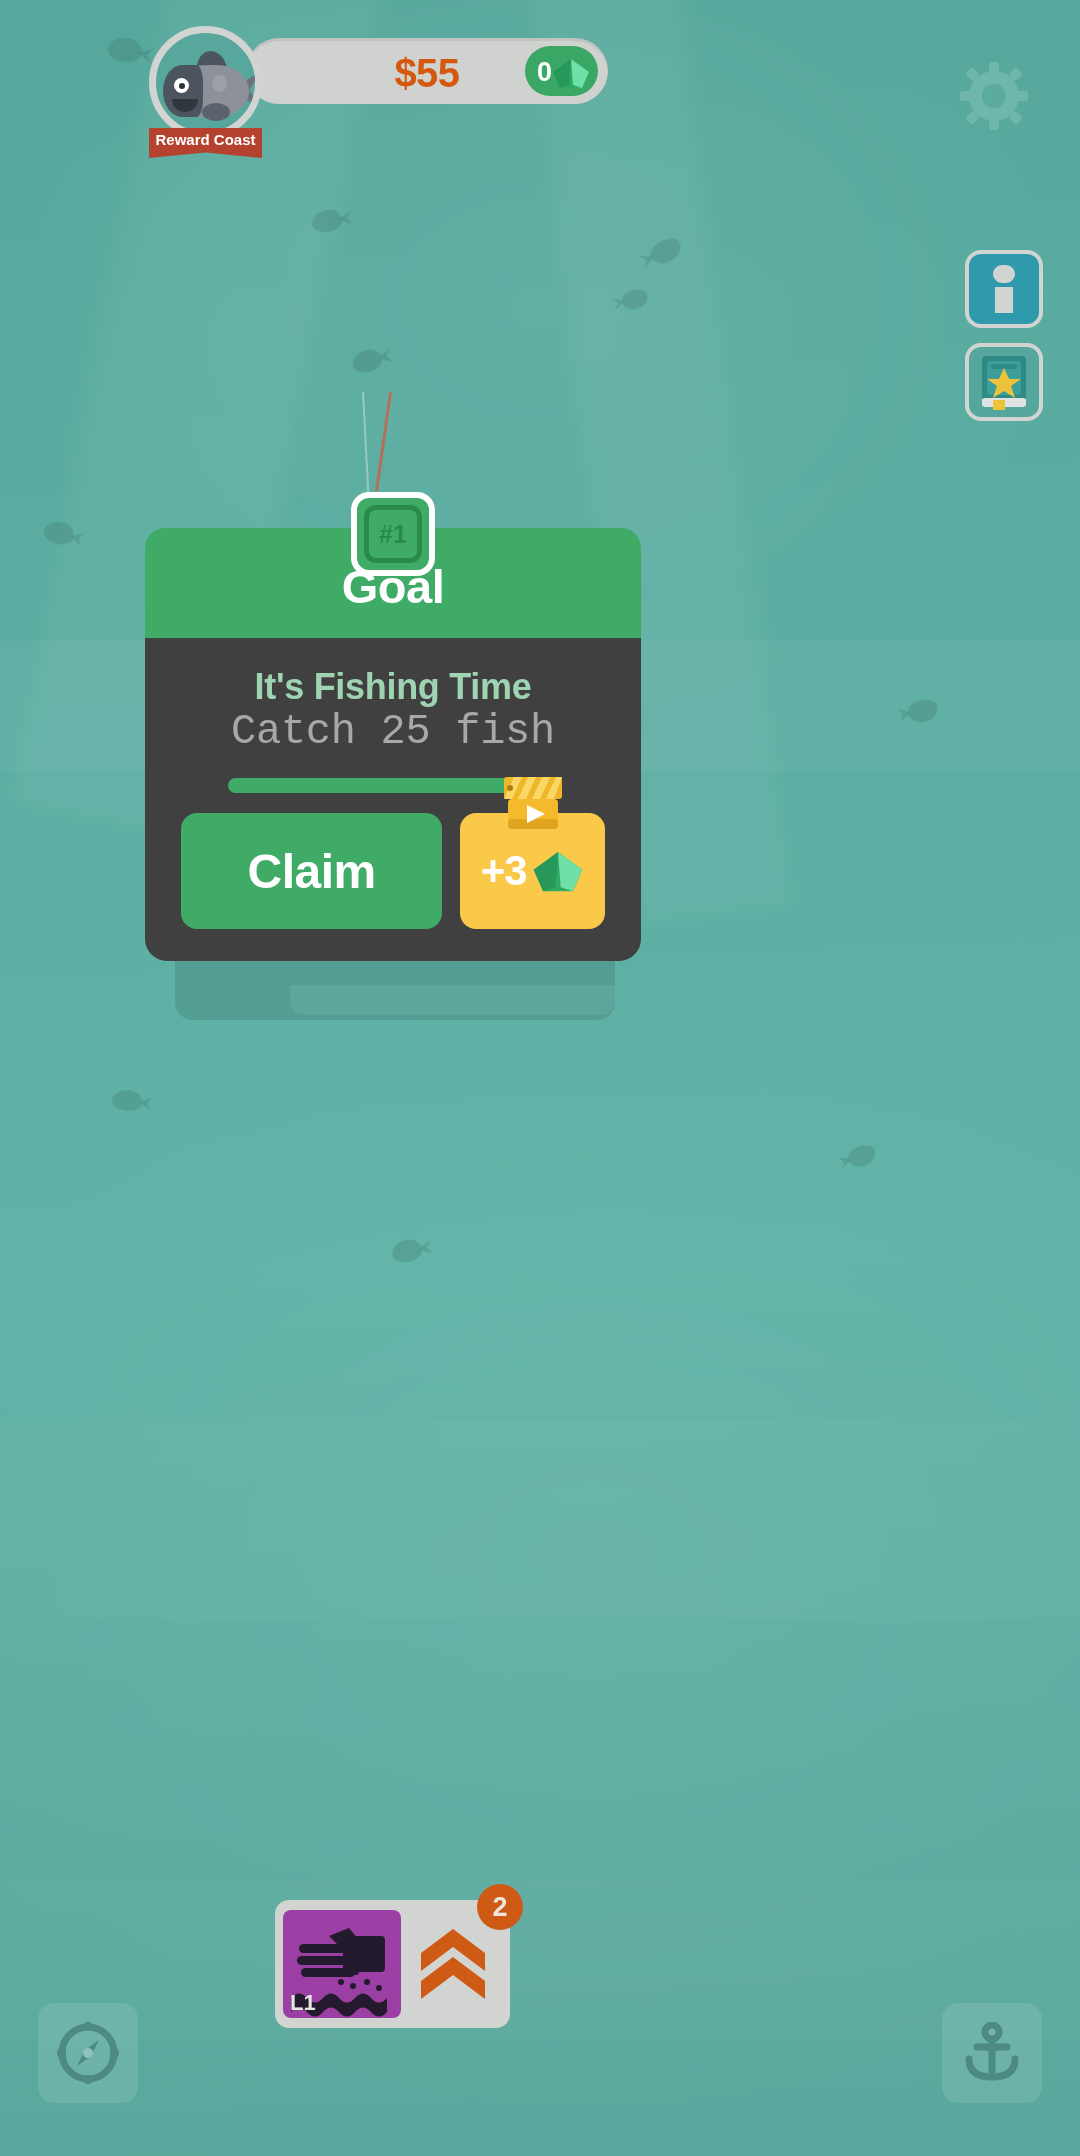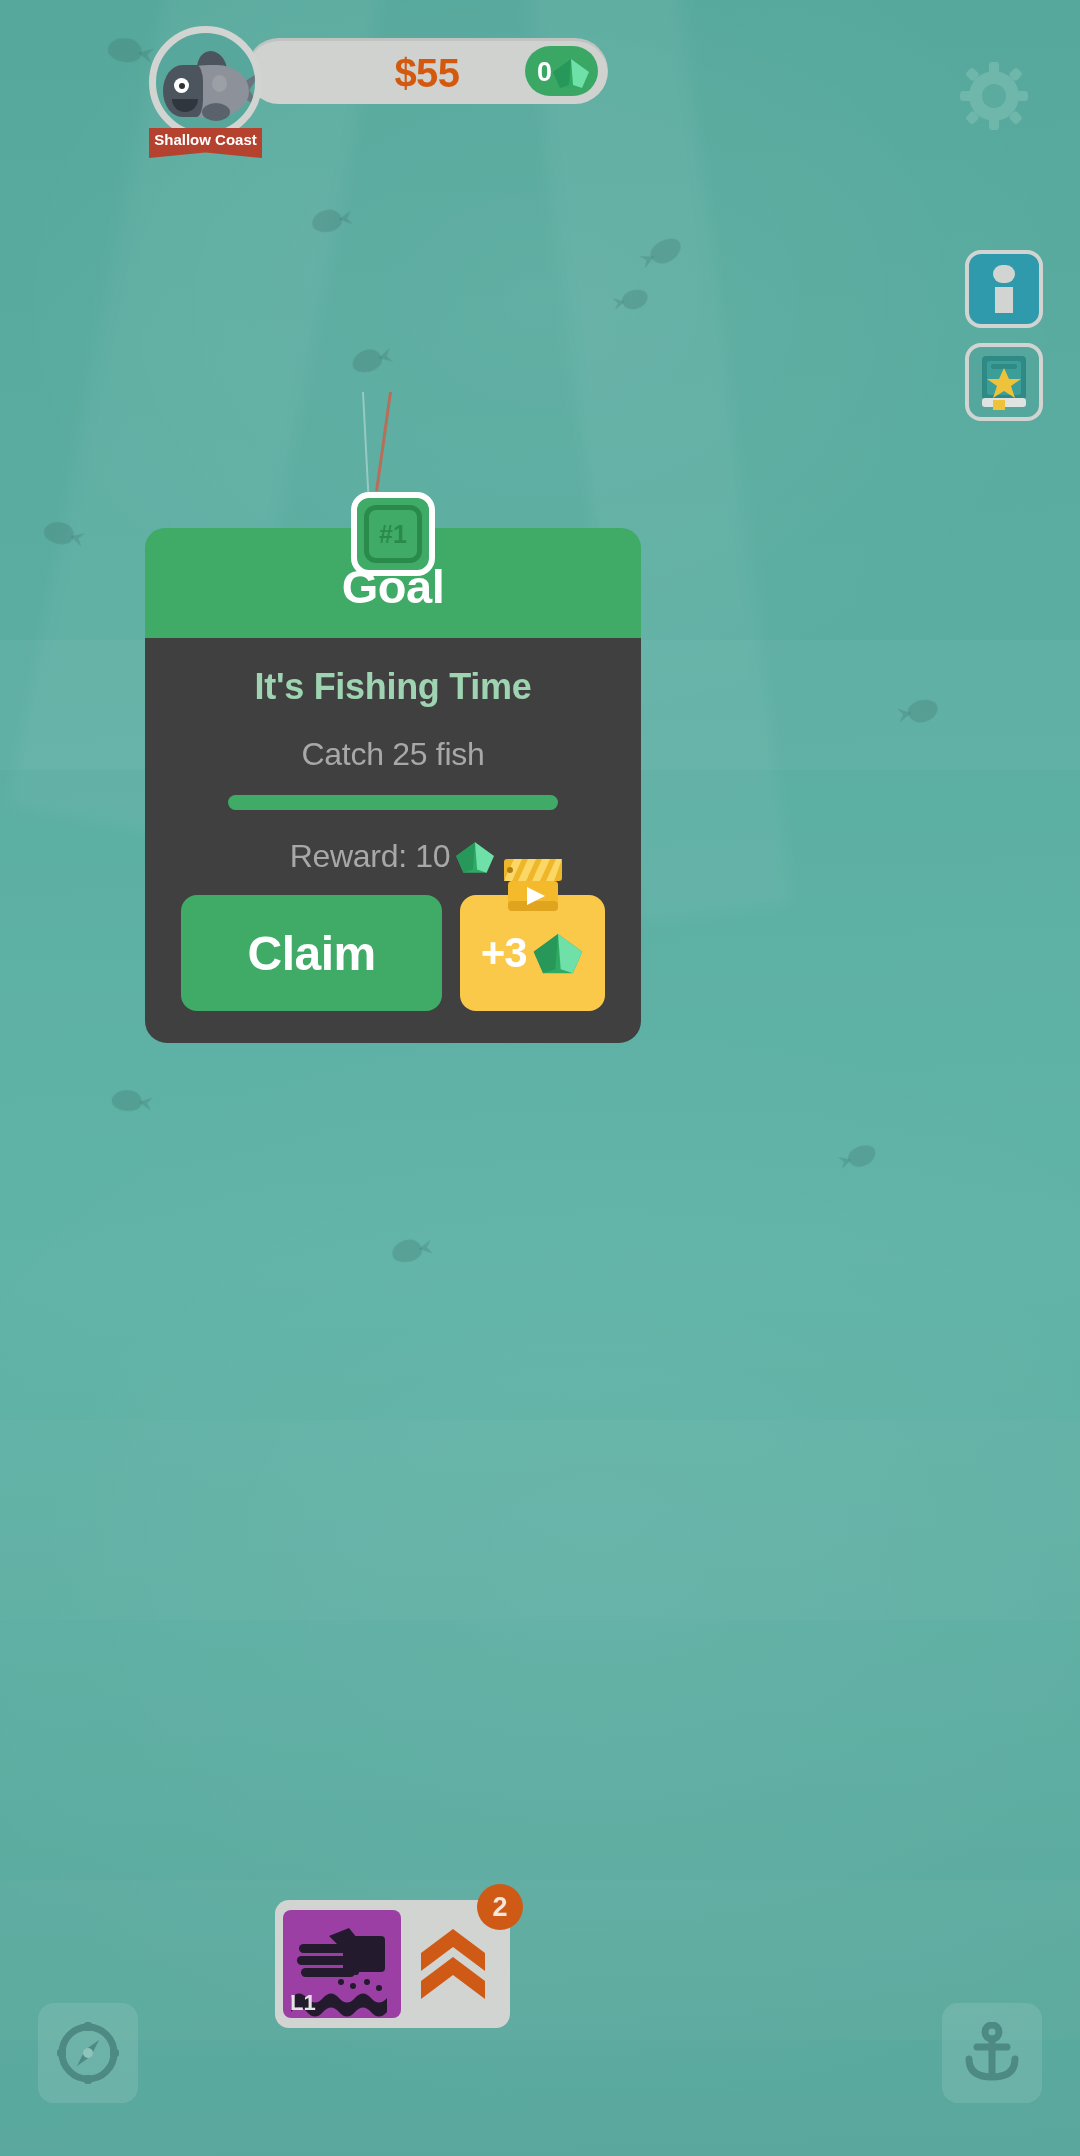--- a/index.html
+++ b/index.html
@@ -273,7 +273,7 @@
     <div class="fb-fin-bot"></div>
   </div>
   <div id="region-ribbon">
-    <span>Shallow Coast</span>
+    <span>Reward Coast</span>
   </div>
 
   <div id="settings-btn">

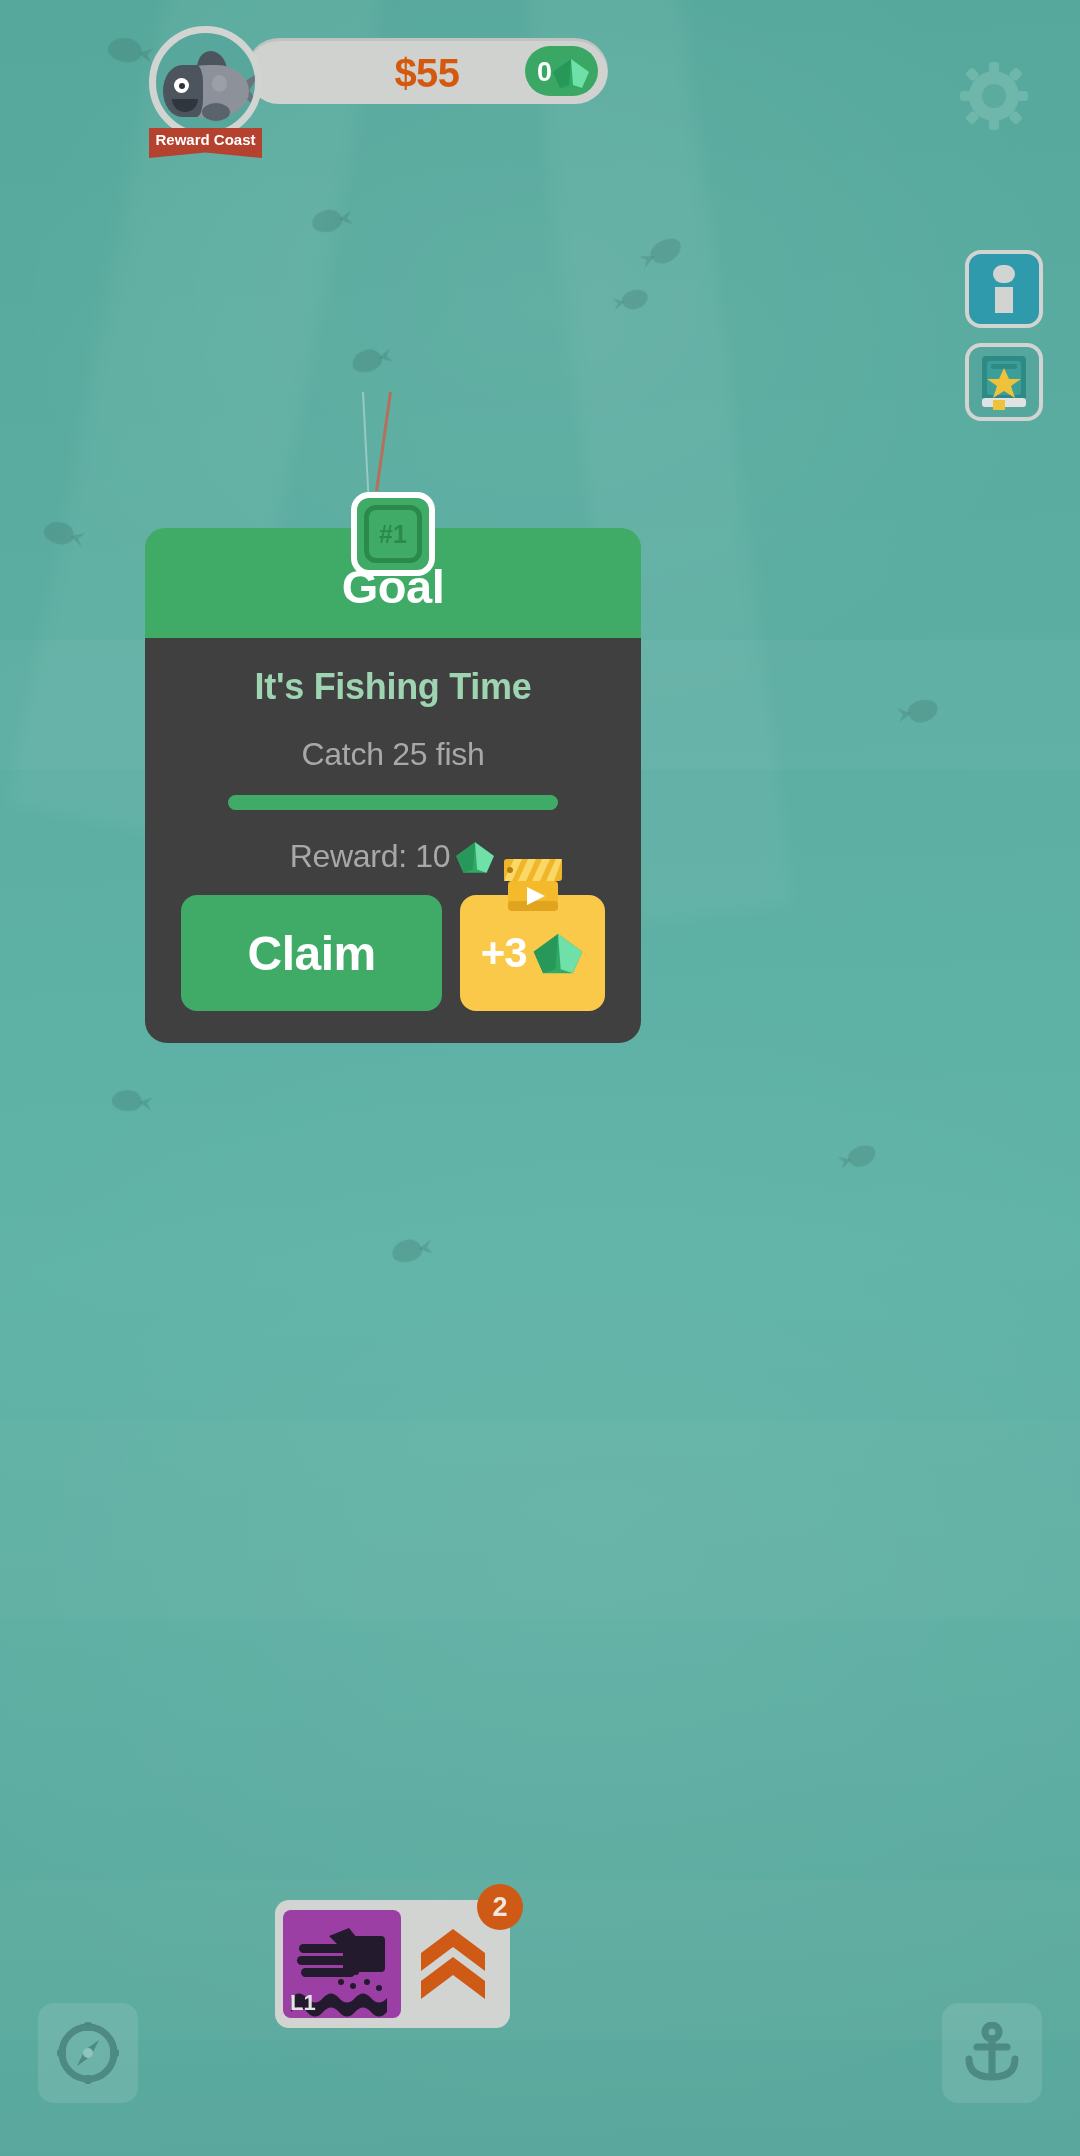--- a/index.html
+++ b/index.html
@@ -160,7 +160,7 @@
     padding:28px 36px 32px; text-align:center;
   }
   #goal-name { font-size:36px; font-weight:bold; color:#9ed4b2; letter-spacing:-.3px; }
-  #goal-desc { font-size:32px; color:#a8a8a8; margin-top:28px; letter-spacing:-.3px; }
+  #goal-desc { font-size:42px; color:#a8a8a8; letter-spacing:-.3px;font-family:Liberation Mono, monospace; }
   #progress-track {
     margin:22px auto 0; width:330px; height:15px;
     background:#3fab66; border-radius:8px; overflow:hidden;

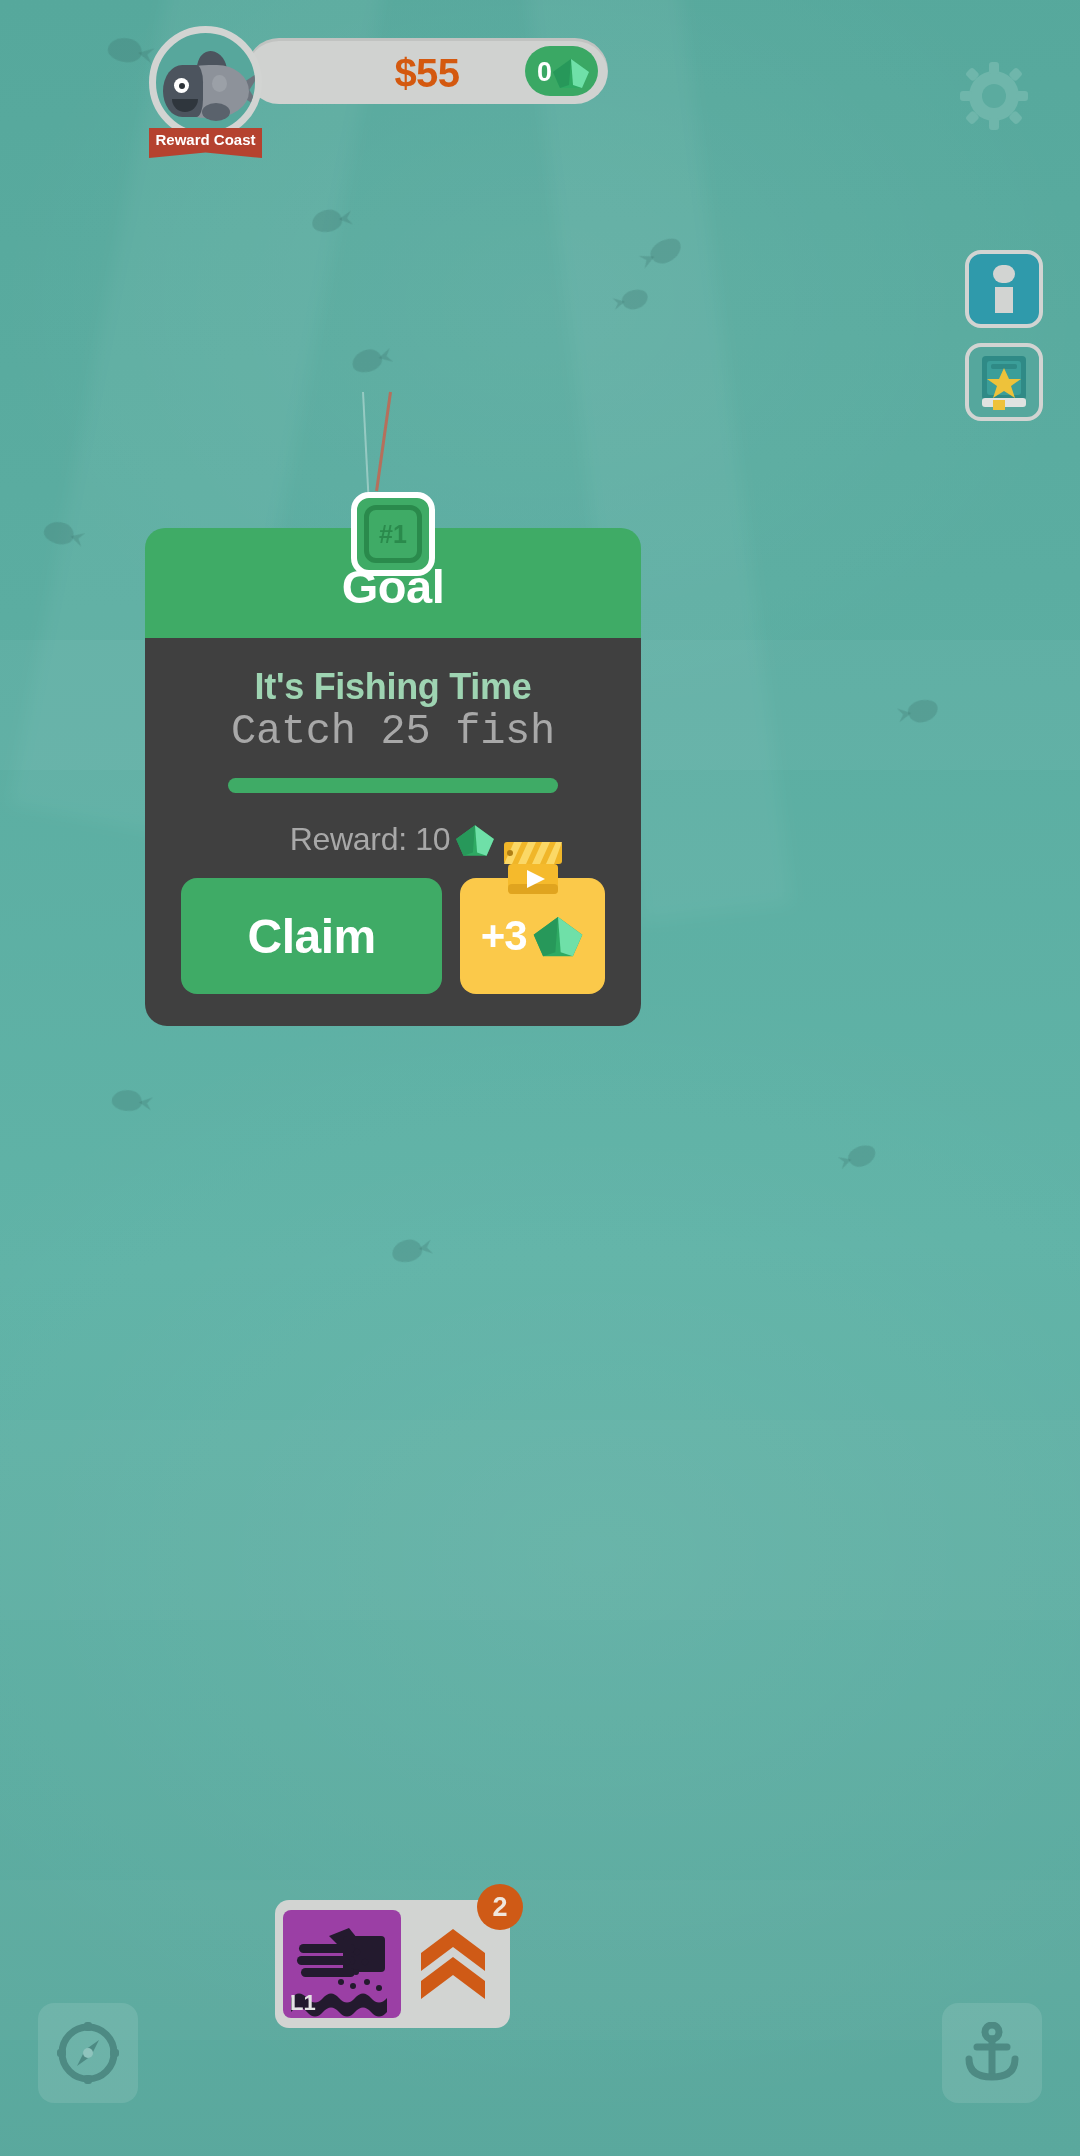--- a/index.html
+++ b/index.html
@@ -335,14 +335,6 @@
       <div id="progress-fill" style="width: 100%;"></div>
     </div>
 
-    <div id="reward-row">
-      <span id="reward-label">Reward: 10</span>
-      <svg width="42" height="34" viewBox="0 0 40 32">
-        <polygon points="20,2 38,15 31,31 9,31 2,15" fill="#2eaa63"></polygon>
-        <polygon points="20,2 38,15 31,31 22,28" fill="#6fe0a8"></polygon>
-        <polygon points="20,2 2,15 9,31 18,28" fill="#27985a"></polygon>
-      </svg>
-    </div>
 
     <div id="dialog-buttons">
       <button id="claim-btn">Claim</button>

